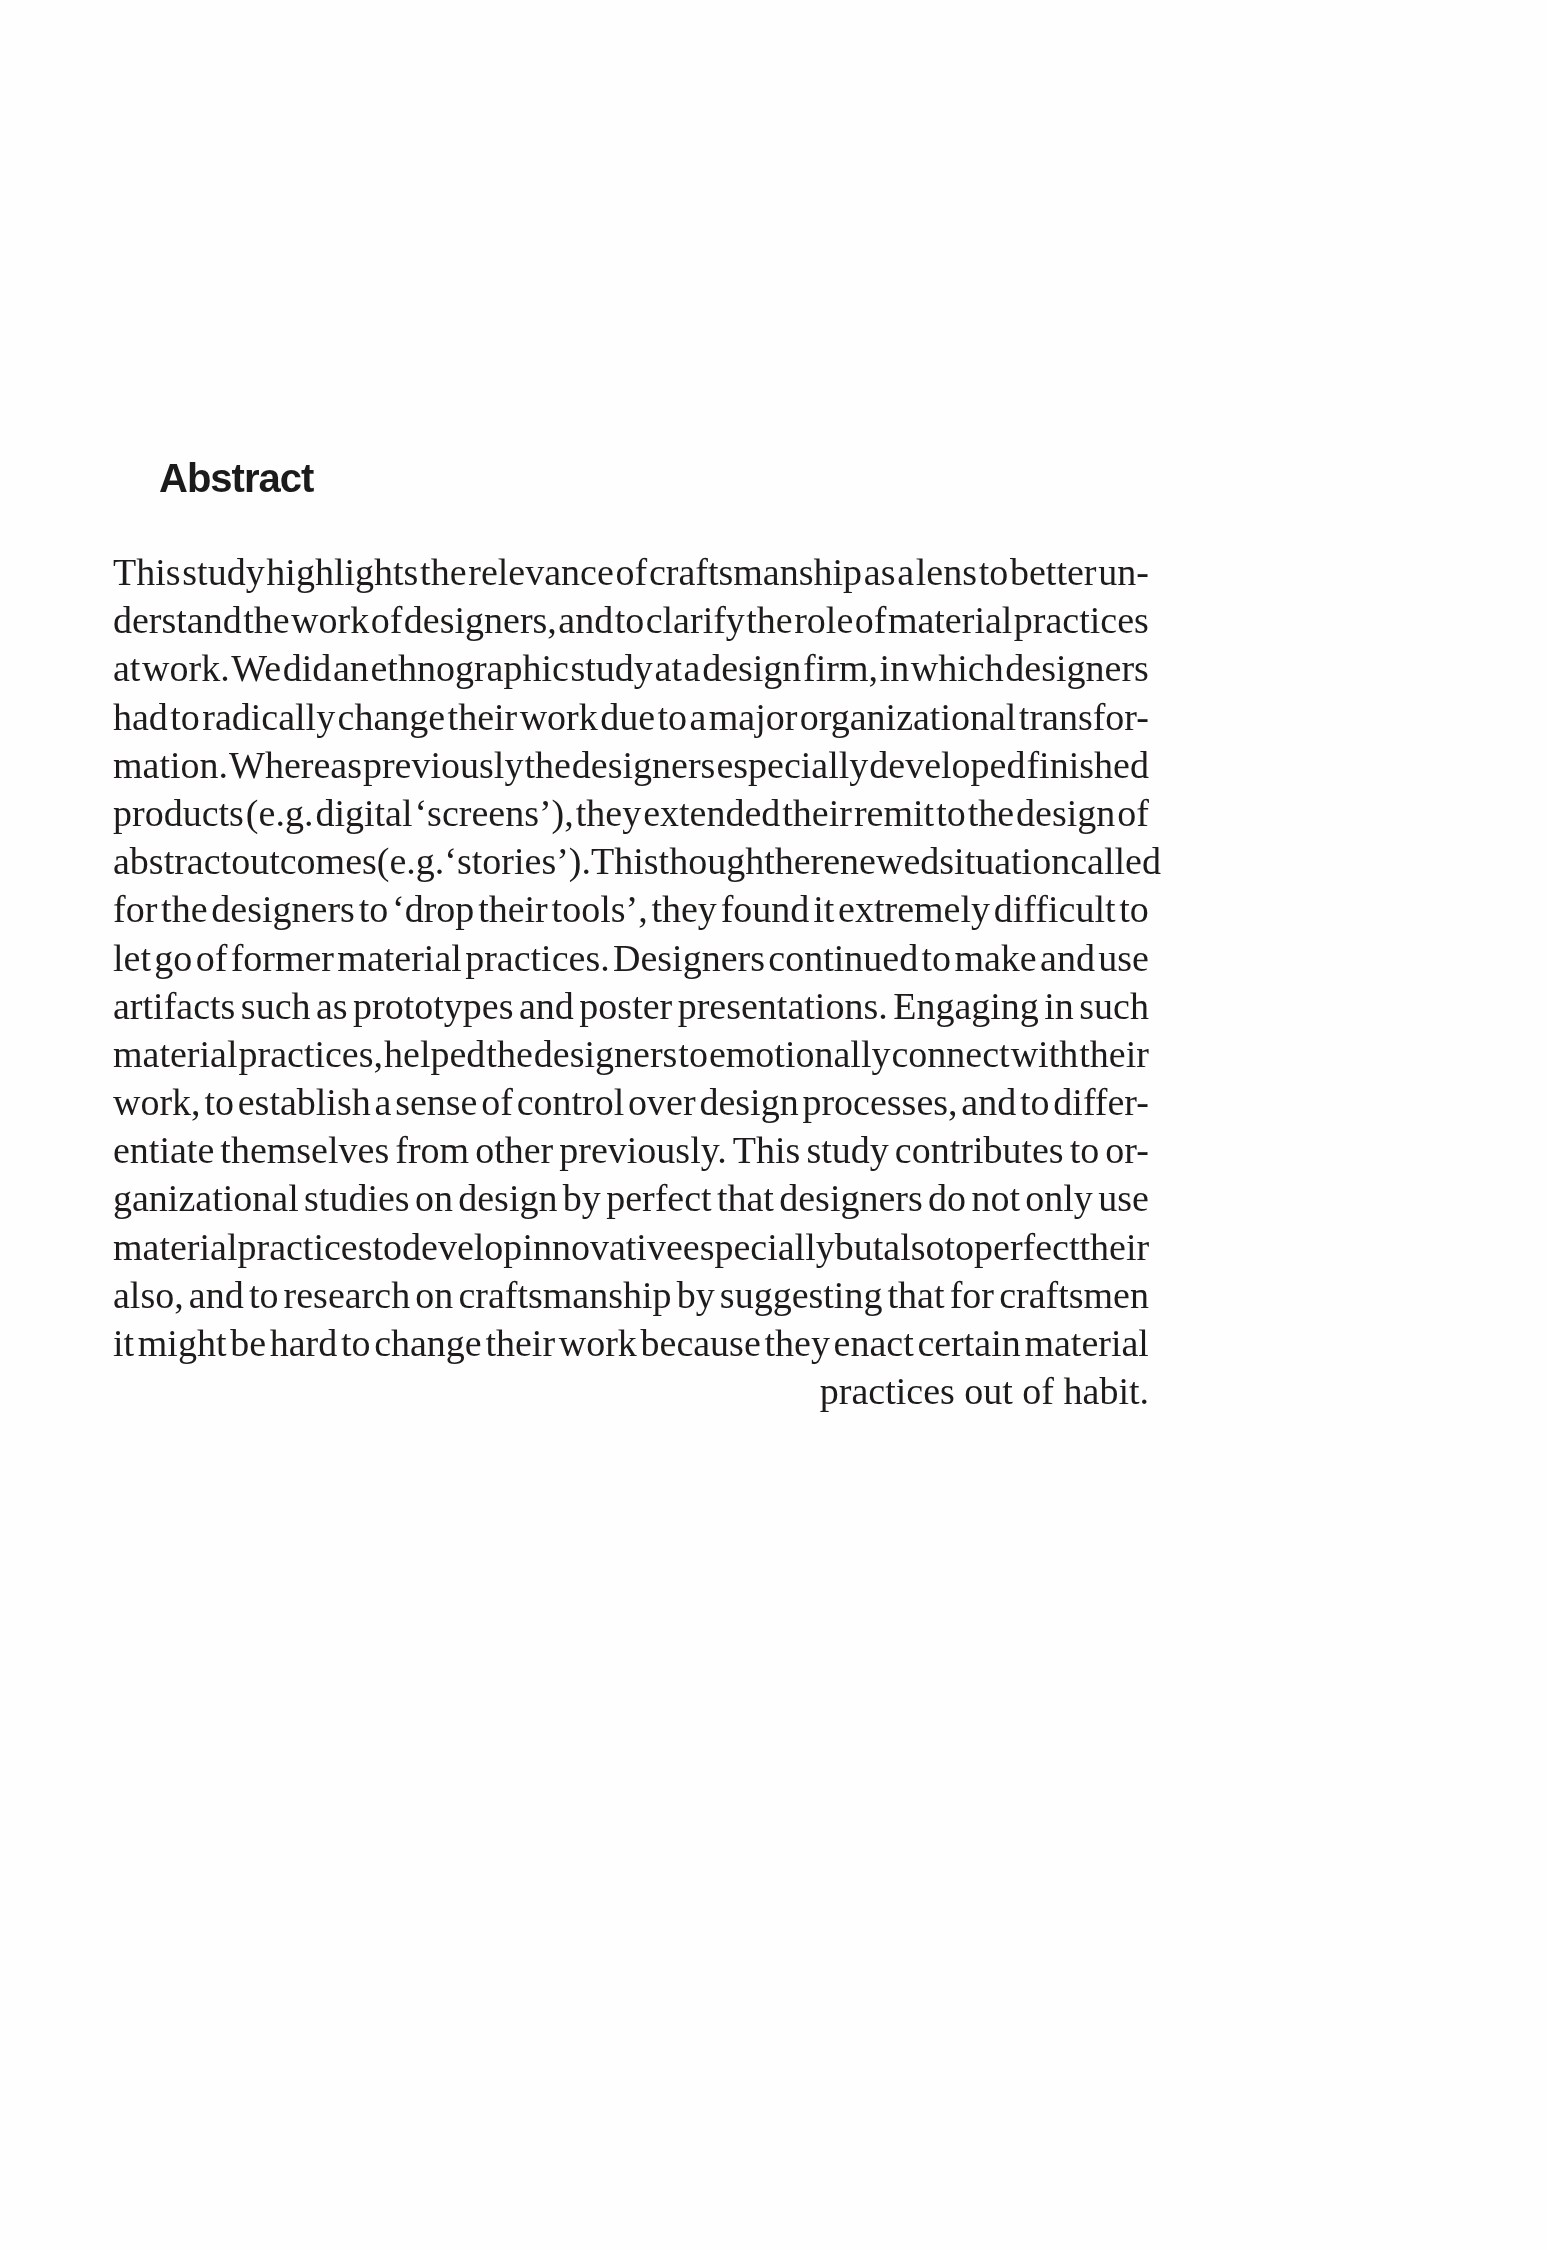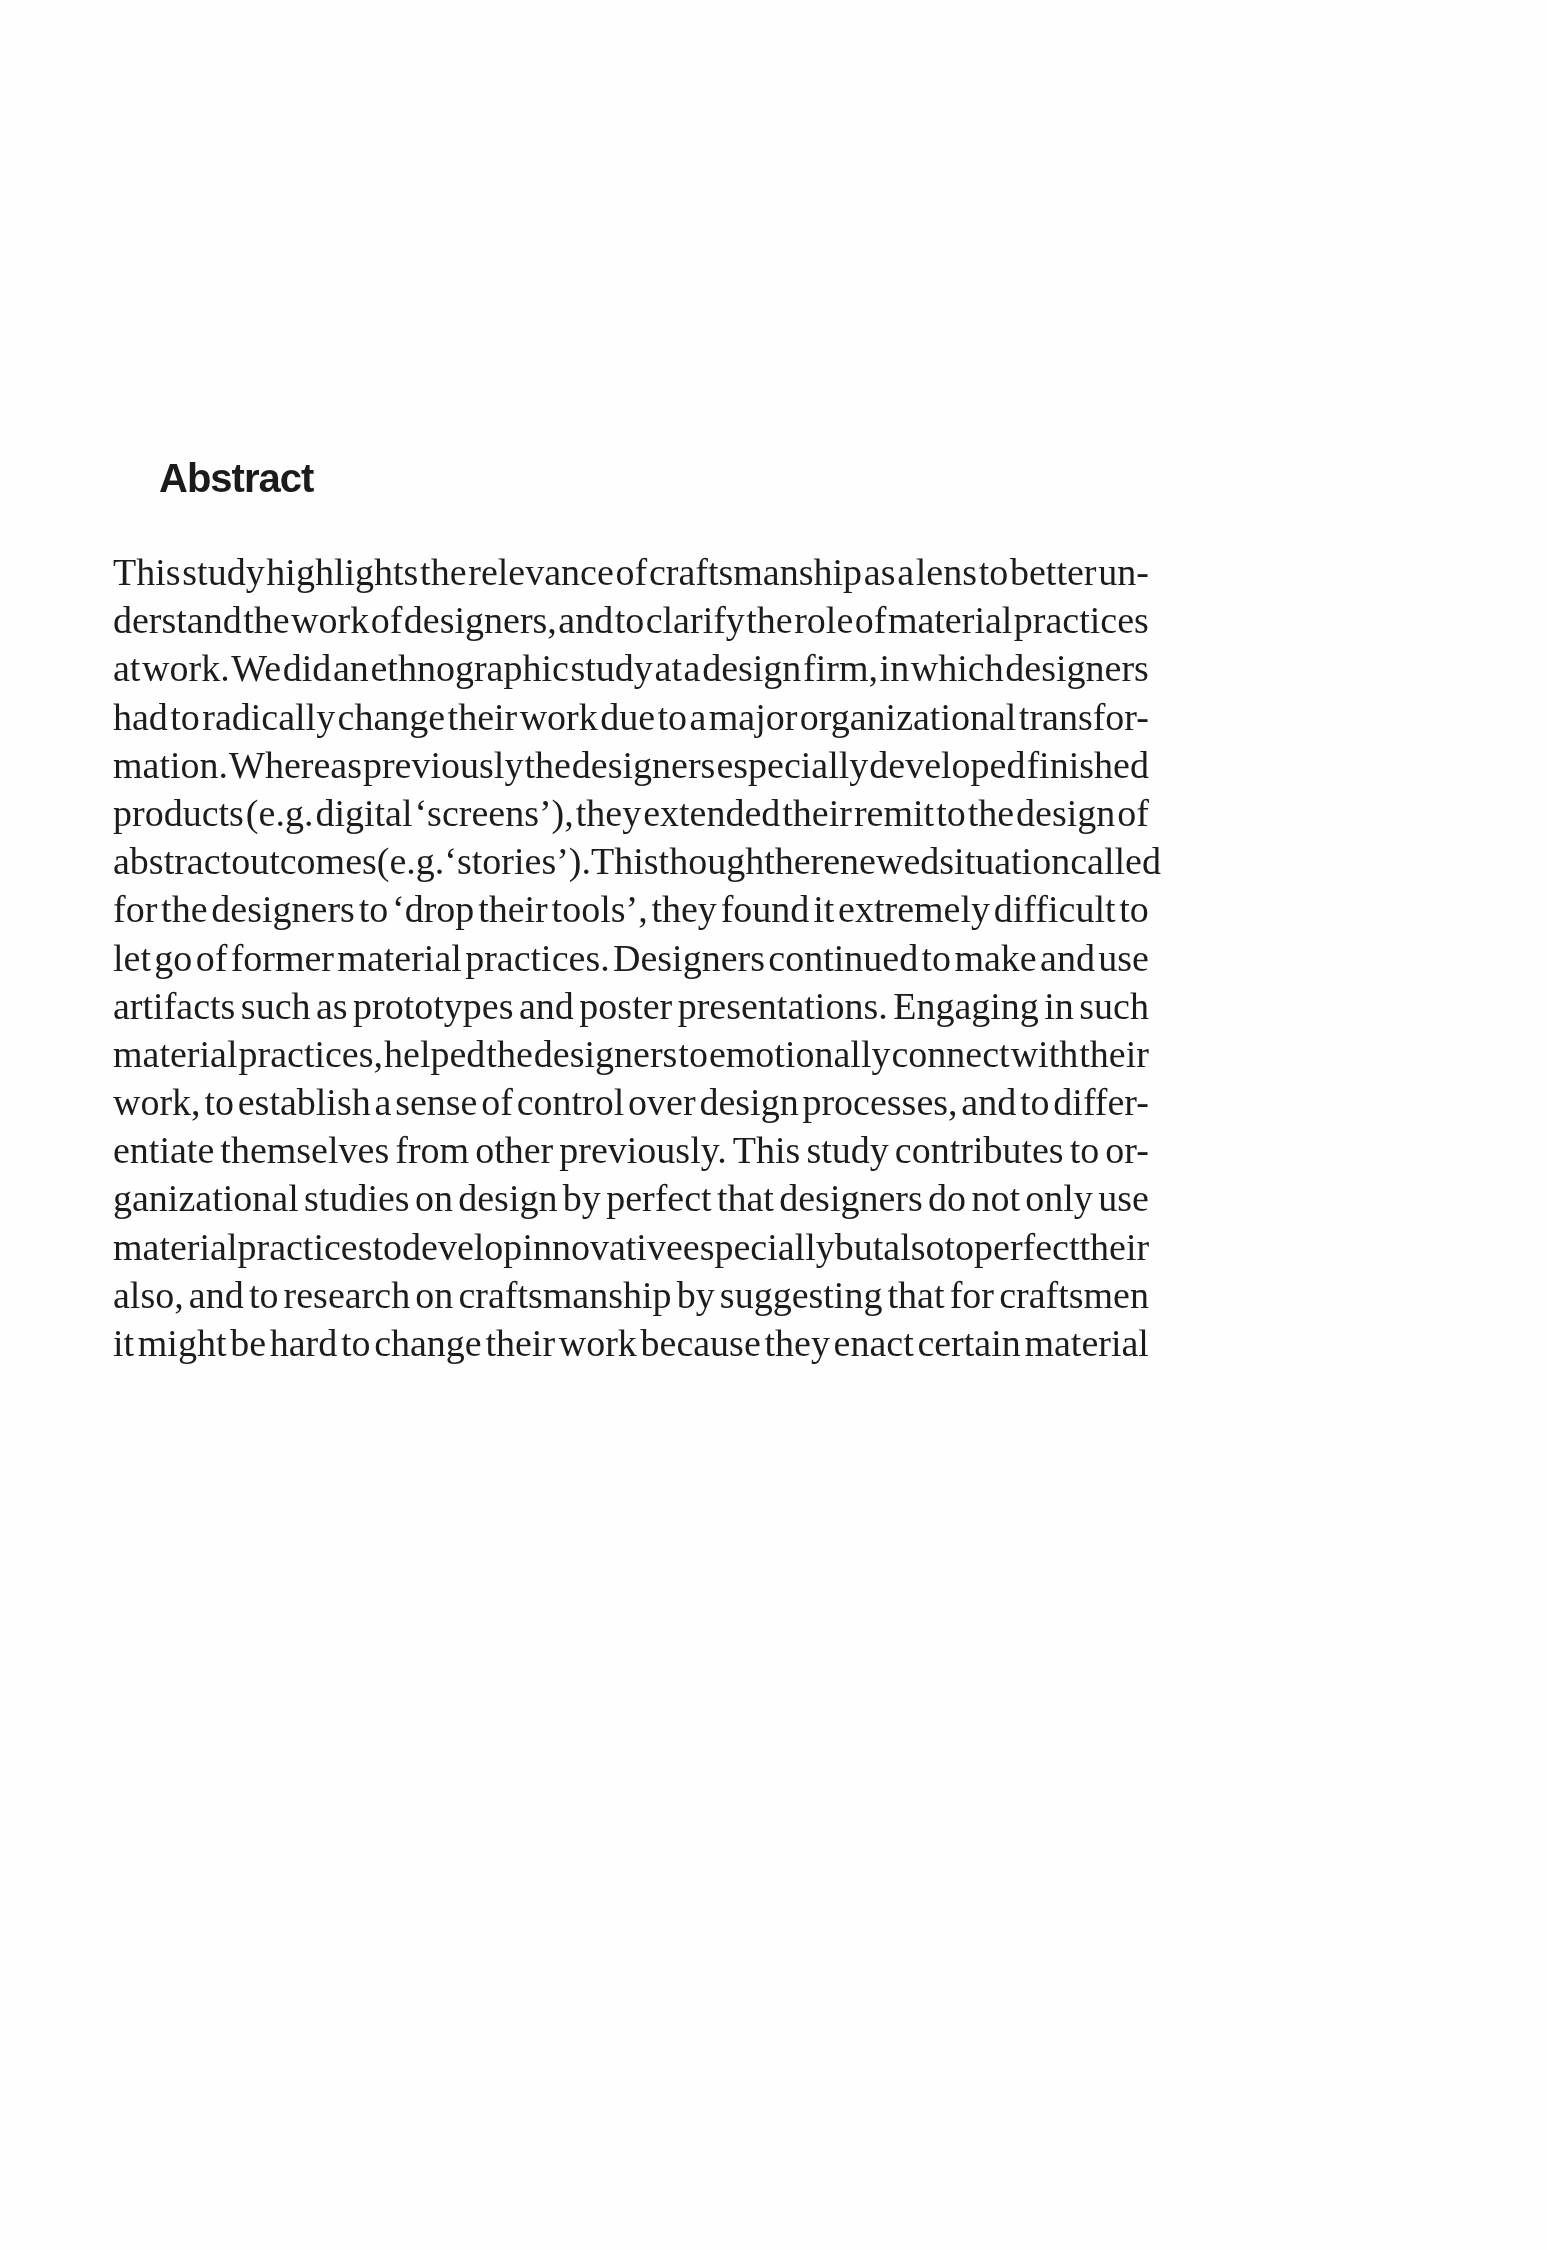--- a/index.html
+++ b/index.html
@@ -288,6 +288,7 @@
         <span>certain</span>
         <span>material</span>
       </div>
+      <div class="line last">practices out of habit.</div>
     </div>
 </div>
 

